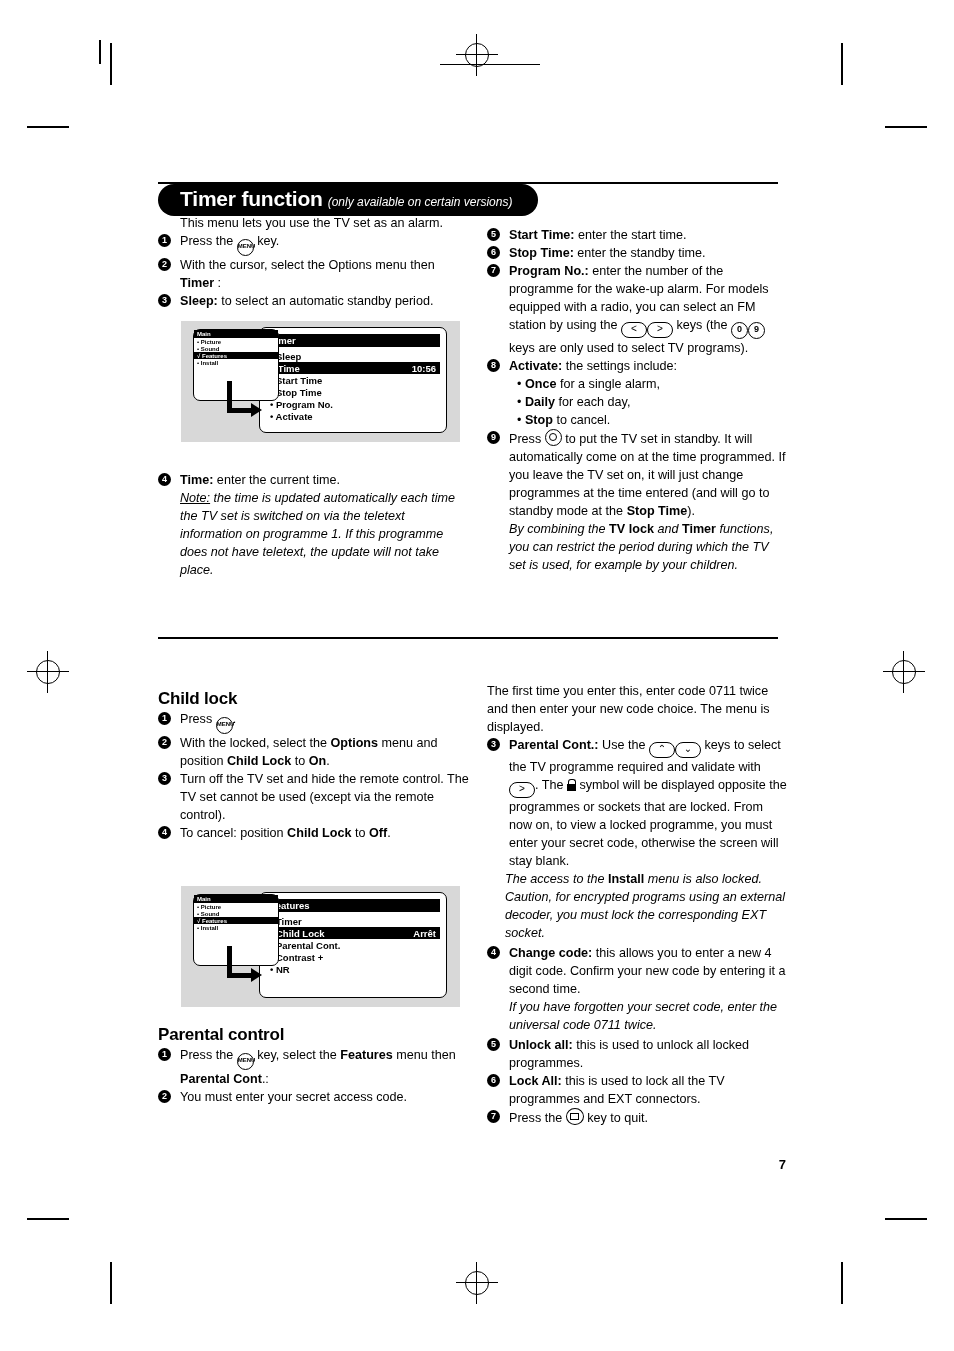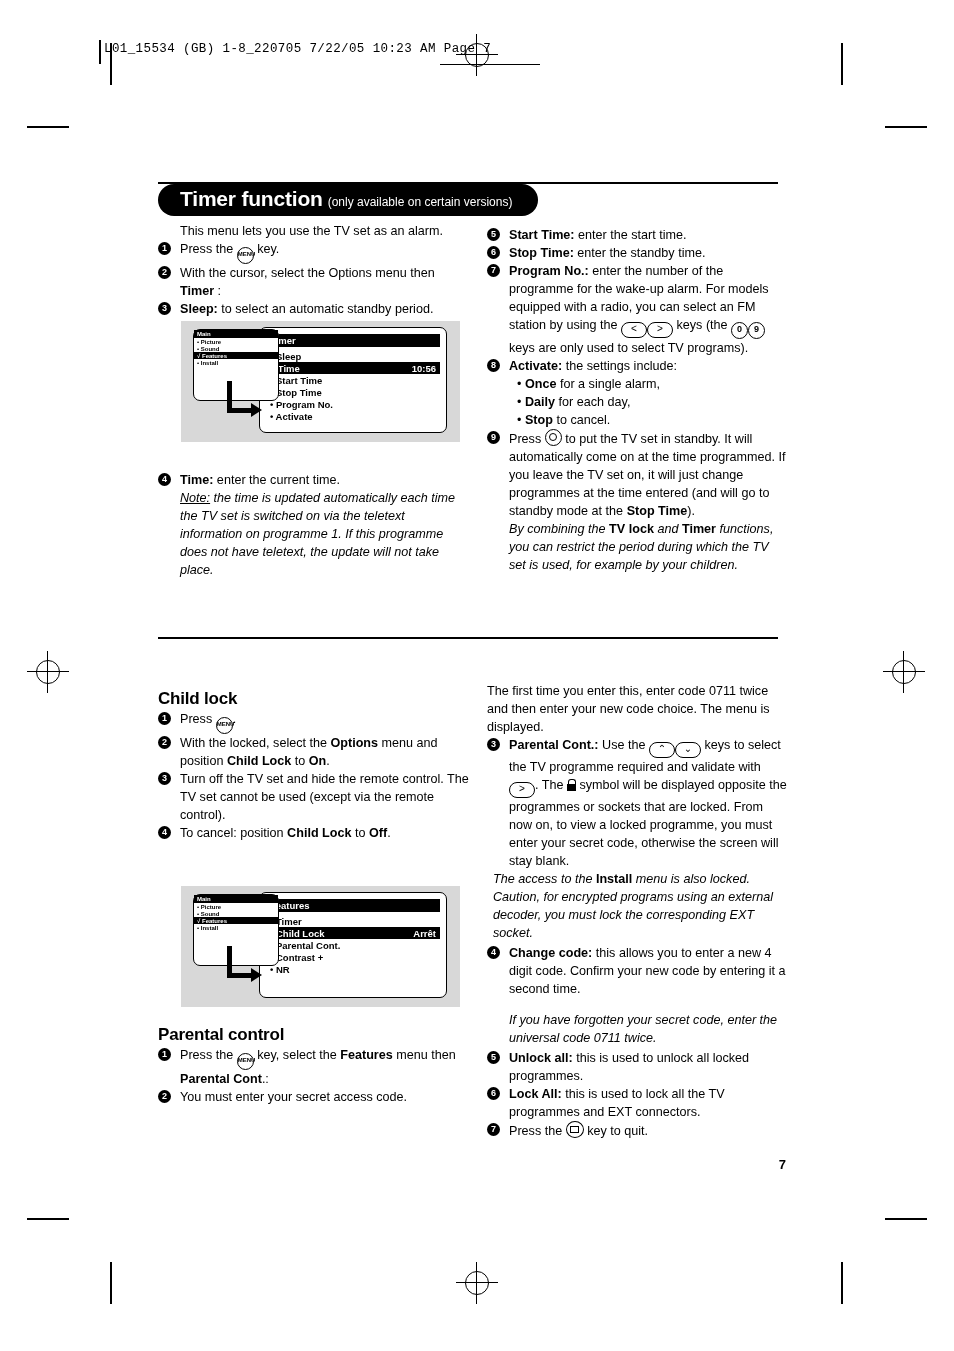--- a/index.html
+++ b/index.html
@@ -213,7 +213,6 @@
   </div>
 
   <div class="slug-bar"></div>
-  <div class="slug">L01_15534 (GB) 1-8_220705  7/22/05  10:23 AM  Page 7</div>
   <div class="slug-underline"></div>
 
   <div class="banner-rule" style="left:158px; top:182px; width:620px;"></div>

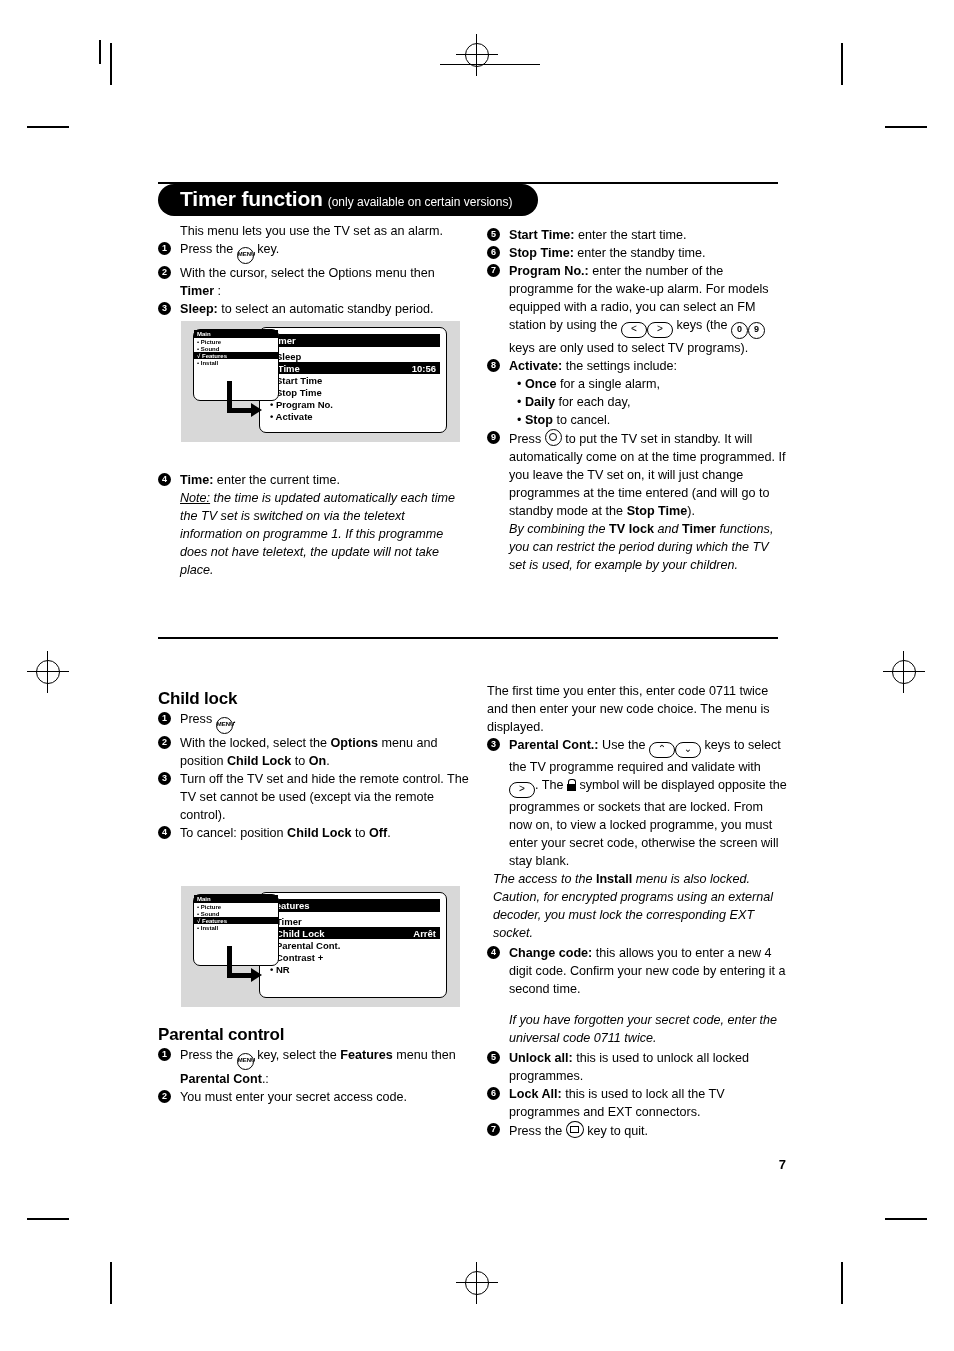--- a/index.html
+++ b/index.html
@@ -46,7 +46,7 @@
     vertical-align:baseline;
   }
   .banner .bsub {
-    font-size:12px; font-weight:normal;
+    font-size:12px; font-style:italic; font-weight:normal;
     margin-left:5px; vertical-align:baseline;text-align:center;
   }
   .banner-rule { position:absolute; height:2px; background:#000; }

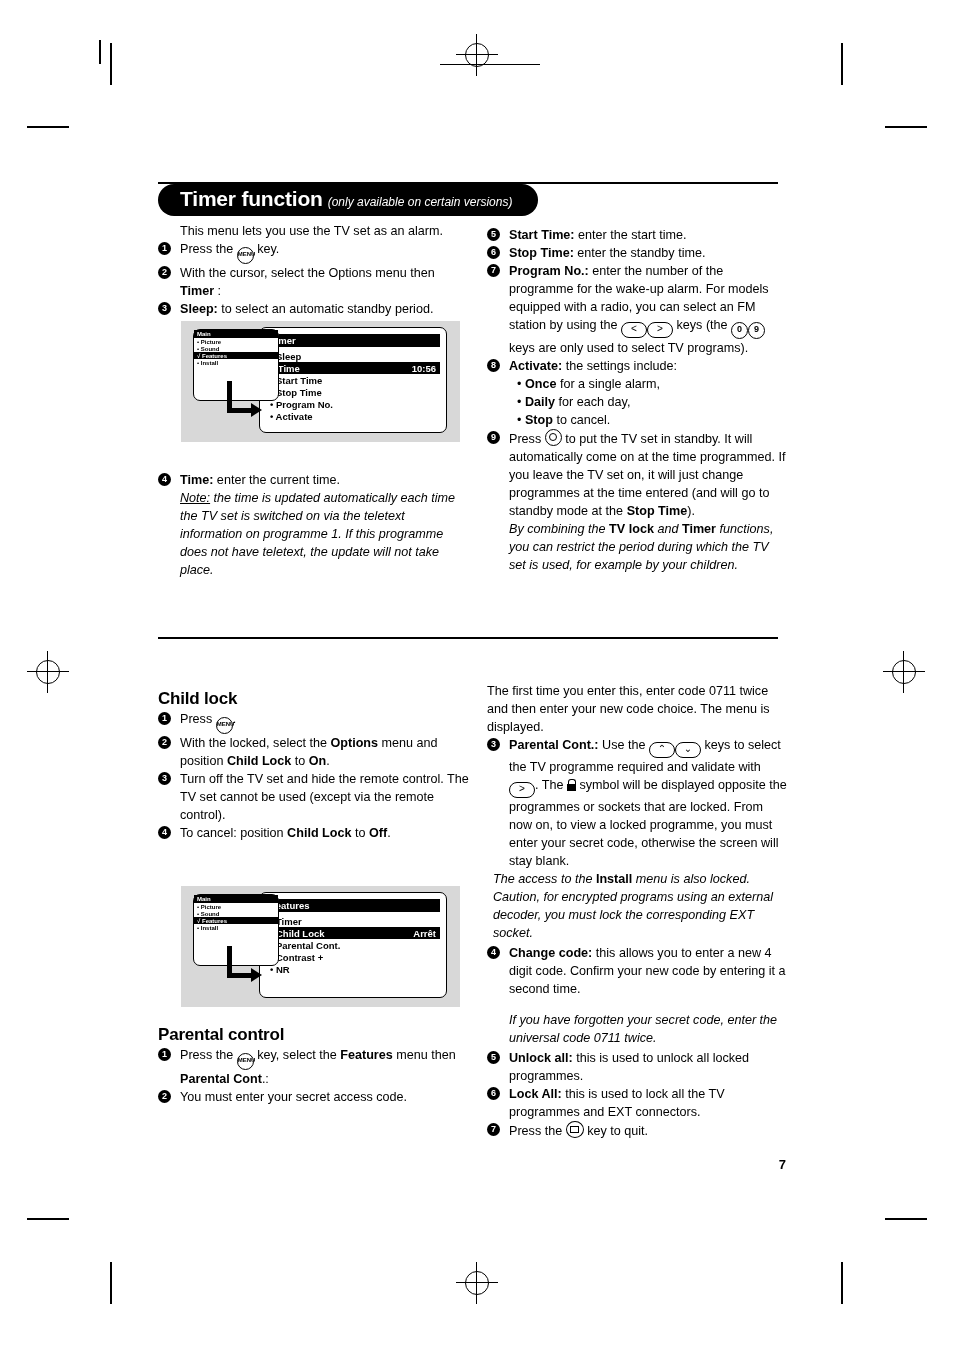--- a/index.html
+++ b/index.html
@@ -222,7 +222,7 @@
     </div>
   </div>
 
-  <div class="col left" style="top:222px;">
+  <div class="col left" style="top:214px;">
     <p class="lead">This menu lets you use the TV set as an alarm.</p>
 
     <p class="step">

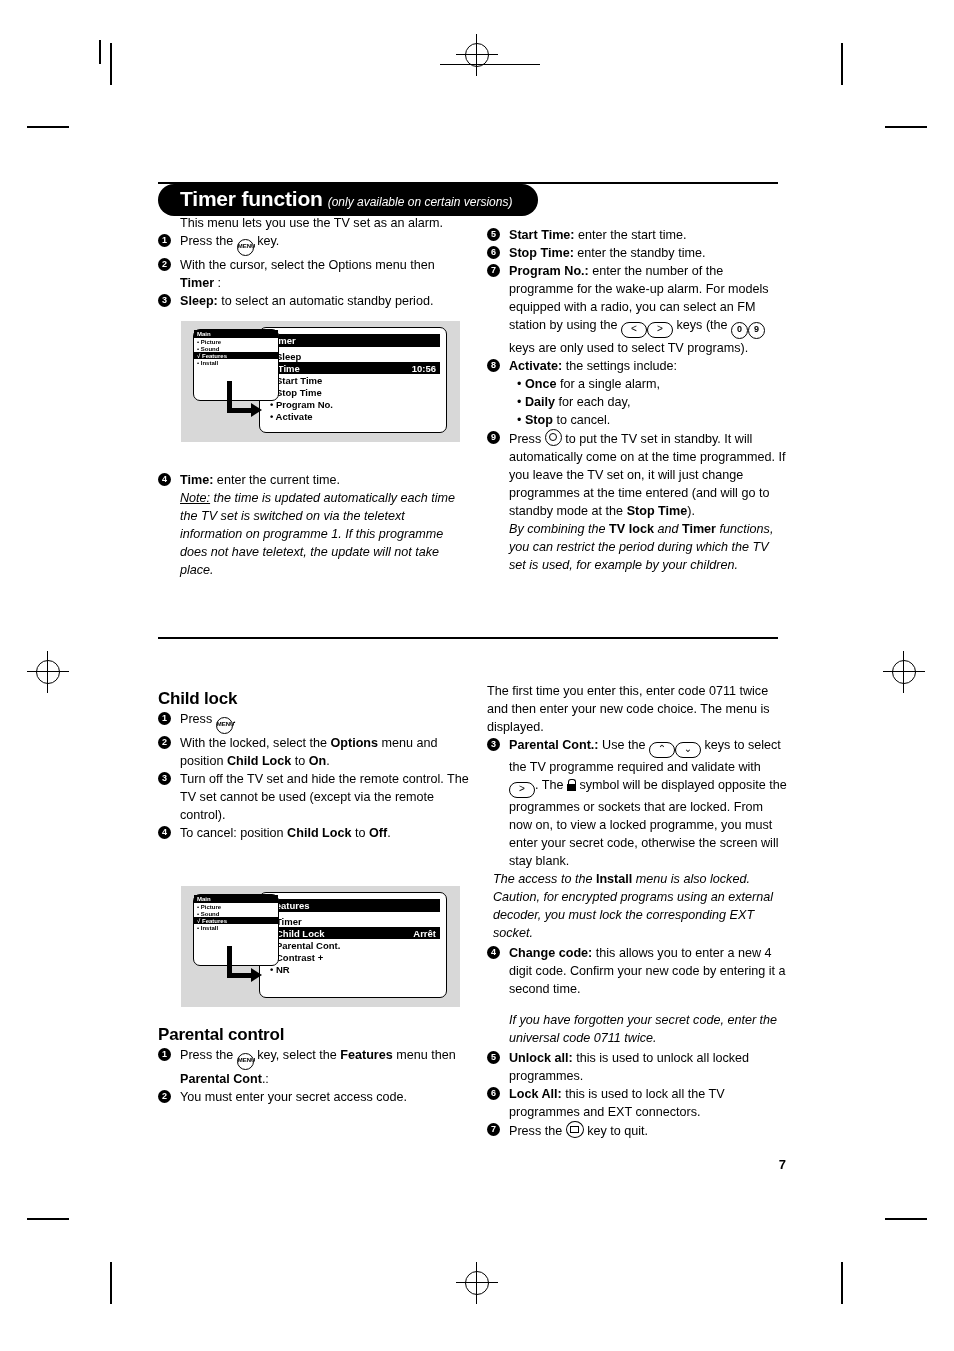--- a/index.html
+++ b/index.html
@@ -386,7 +386,7 @@
     <p class="step">
       <span class="num">3</span><b>Parental Cont.:</b><span> Use the </span><span class="key-wide">⌃</span><span class="key-wide">⌄</span><span> keys to select the TV programme required and validate with </span><span class="key-wide">&gt;</span><span>. The </span><span class="lock-glyph"><span class="shackle"></span><span class="body"></span></span><span> symbol will be displayed opposite the programmes or sockets that are locked. From now on, to view a locked programme, you must enter your secret code, otherwise the screen will stay blank.</span>
     </p>
-    <p class="lead note-it" style="margin-left:6px;"><span>The access to the </span><b style="font-style:normal">Install</b><span> menu is also locked. Caution, for encrypted programs using an external decoder, you must lock the corresponding EXT socket.</span></p>
+    <p class="lead note-it" style="margin-left:18px;"><span>The access to the </span><b style="font-style:normal">Install</b><span> menu is also locked. Caution, for encrypted programs using an external decoder, you must lock the corresponding EXT socket.</span></p>
     <p class="step" style="margin-top:2px;">
       <span class="num">4</span><b>Change code:</b><span> this allows you to enter a new 4 digit code. Confirm your new code by entering it a second time.</span>
     </p>

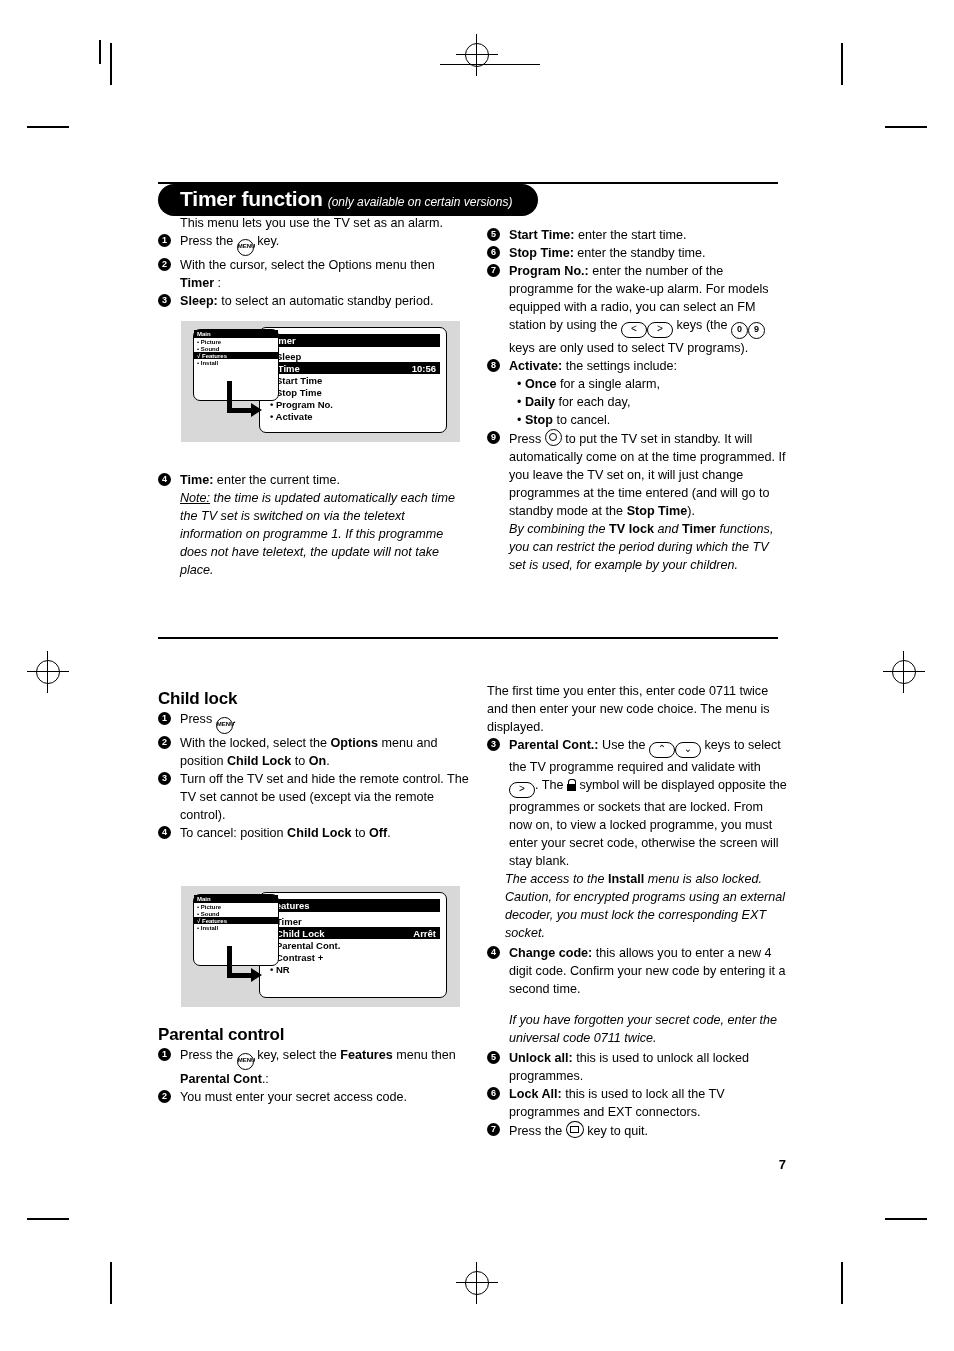--- a/index.html
+++ b/index.html
@@ -390,7 +390,7 @@
     <p class="step" style="margin-top:2px;">
       <span class="num">4</span><b>Change code:</b><span> this allows you to enter a new 4 digit code. Confirm your new code by entering it a second time.</span>
     </p>
-    <p class="lead note-it" style="margin-left:22px;margin-top:13px;">If you have forgotten your secret code, enter the universal code 0711 twice.</p>
+    <p class="lead note-it" style="margin-left:22px;">If you have forgotten your secret code, enter the universal code 0711 twice.</p>
     <p class="step" style="margin-top:2px;">
       <span class="num">5</span><b>Unlock all:</b><span> this is used to unlock all locked programmes.</span>
     </p>

